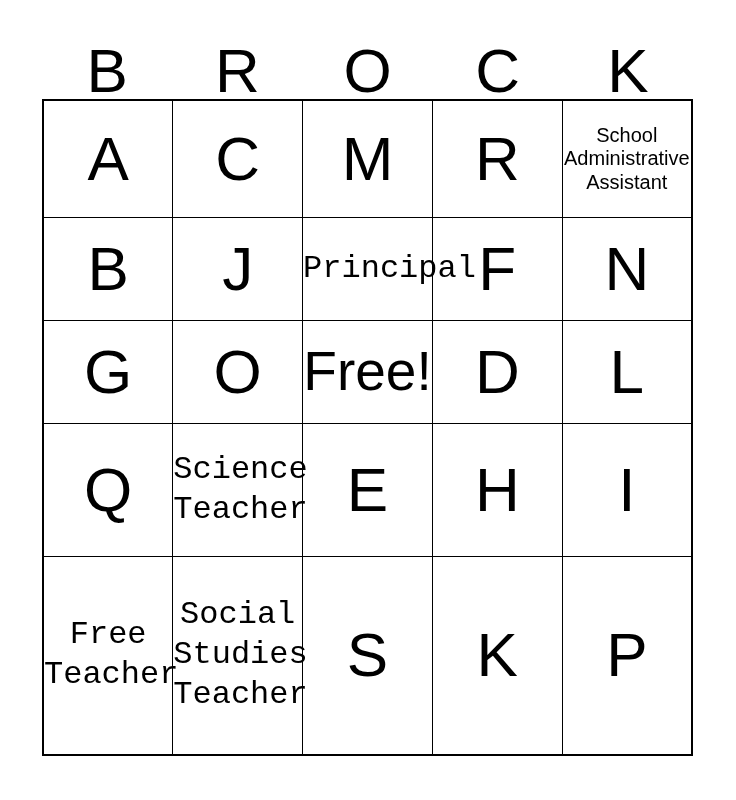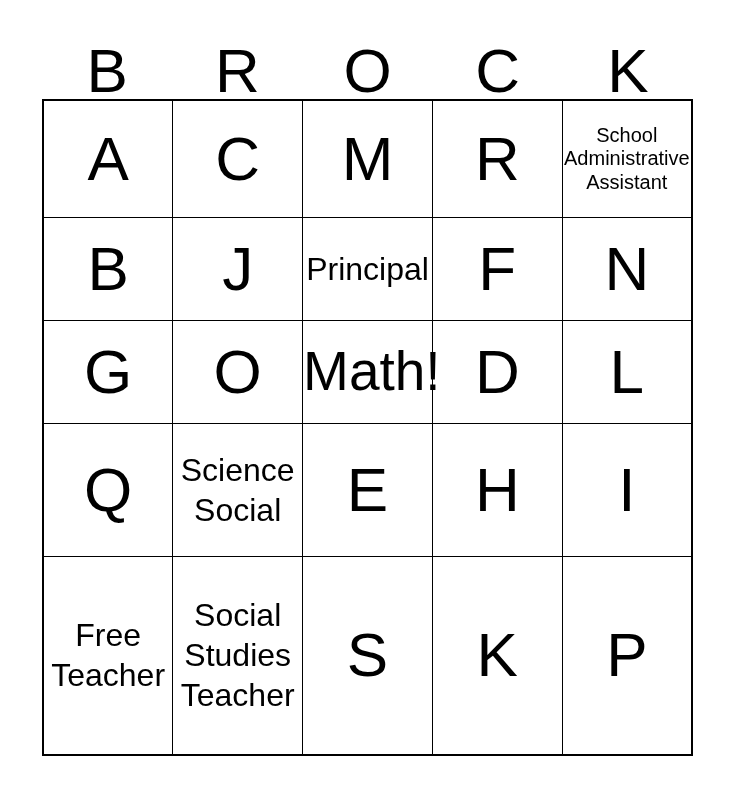--- a/index.html
+++ b/index.html
@@ -57,7 +57,7 @@
   }
   td.letter { font-size: 62px; line-height: 1; }
   td.free   { font-size: 55px; line-height: 1; }
-  td.phrase { font-size: 32px; line-height: 1.25; }
+  td.phrase { font-size: 32px; line-height: 1.25; font-family: Liberation Mono, monospace; }
   td.phrase-sm { font-size: 20px; line-height: 1.17; }
 </style>
 </head>

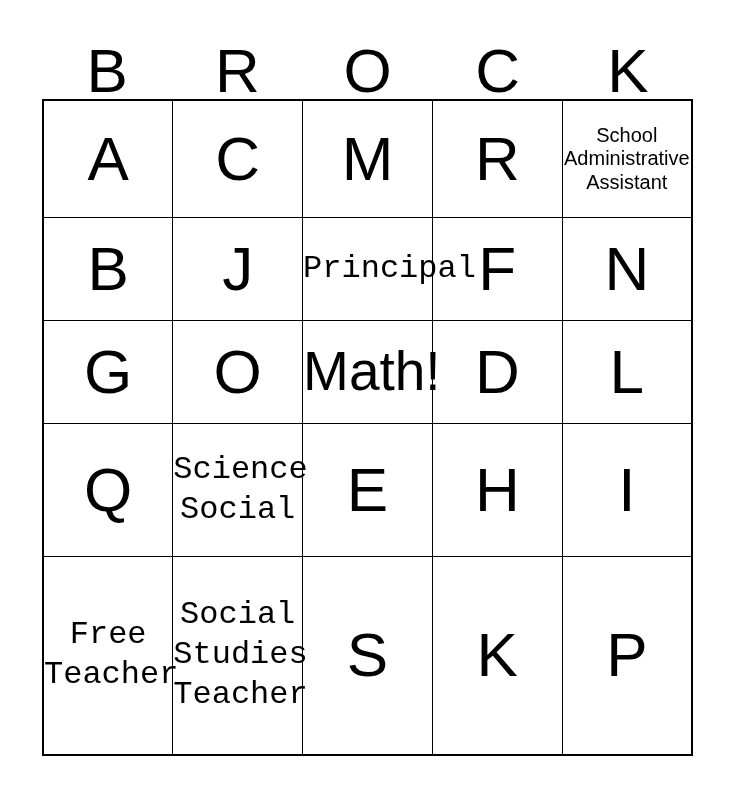--- a/index.html
+++ b/index.html
@@ -92,7 +92,7 @@
       <tr>
         <td class="letter">G</td>
         <td class="letter">O</td>
-        <td class="free">Math!</td>
+        <td class="free">Free!</td>
         <td class="letter">D</td>
         <td class="letter">L</td>
       </tr>

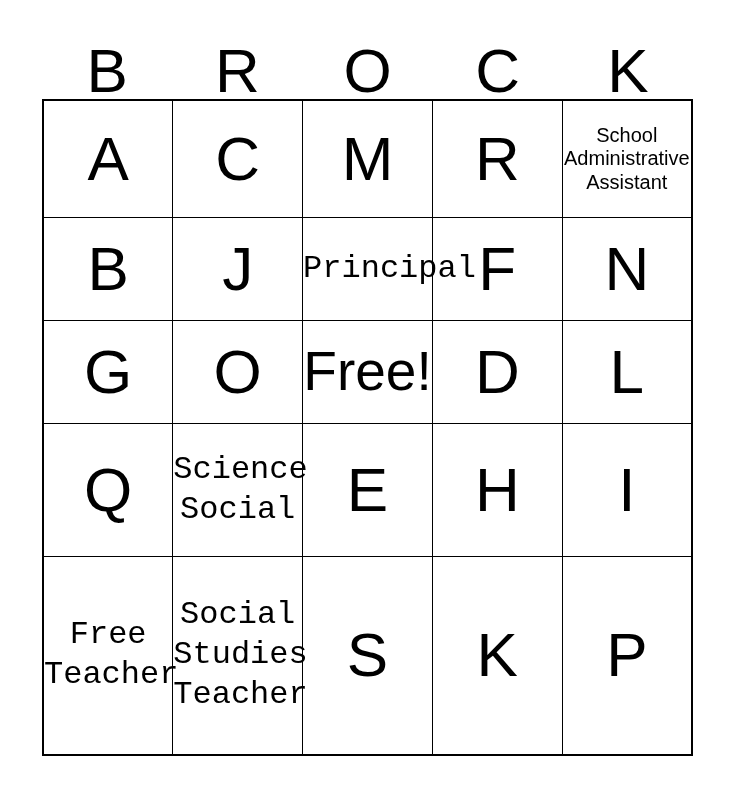--- a/index.html
+++ b/index.html
@@ -98,7 +98,7 @@
       </tr>
       <tr>
         <td class="letter">Q</td>
-        <td class="phrase">Science Social</td>
+        <td class="phrase">Science Teacher</td>
         <td class="letter">E</td>
         <td class="letter">H</td>
         <td class="letter">I</td>

